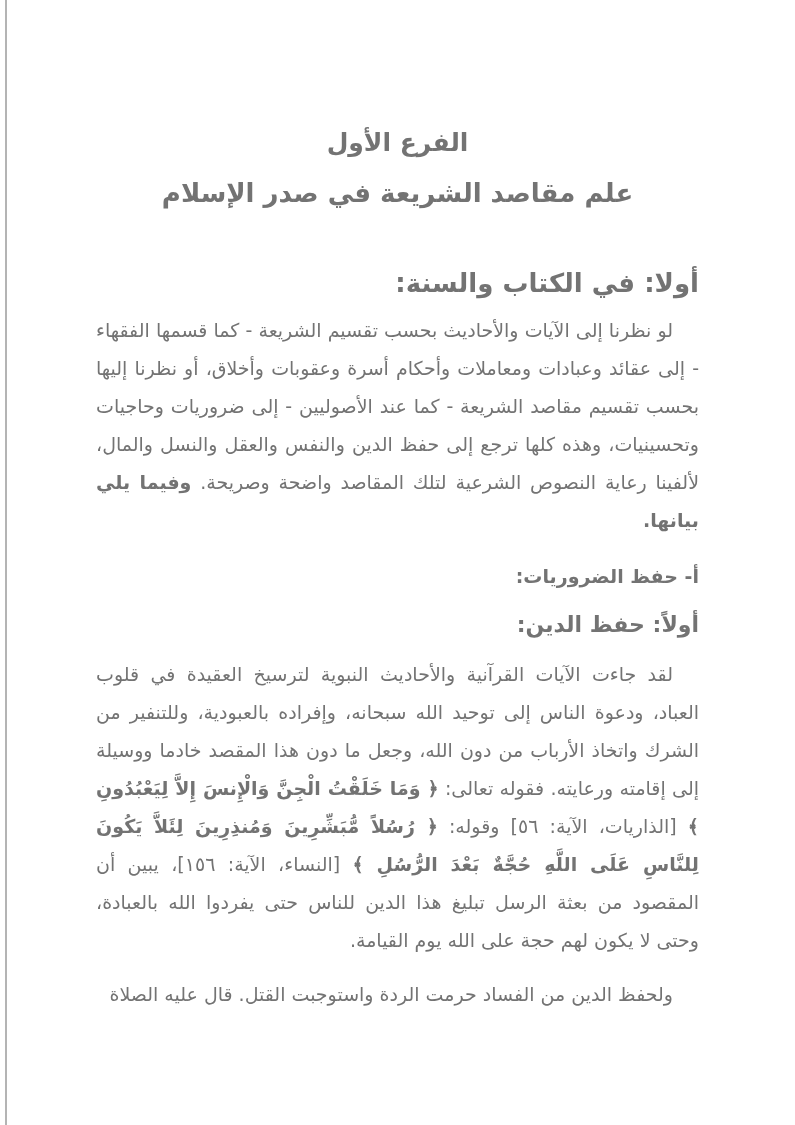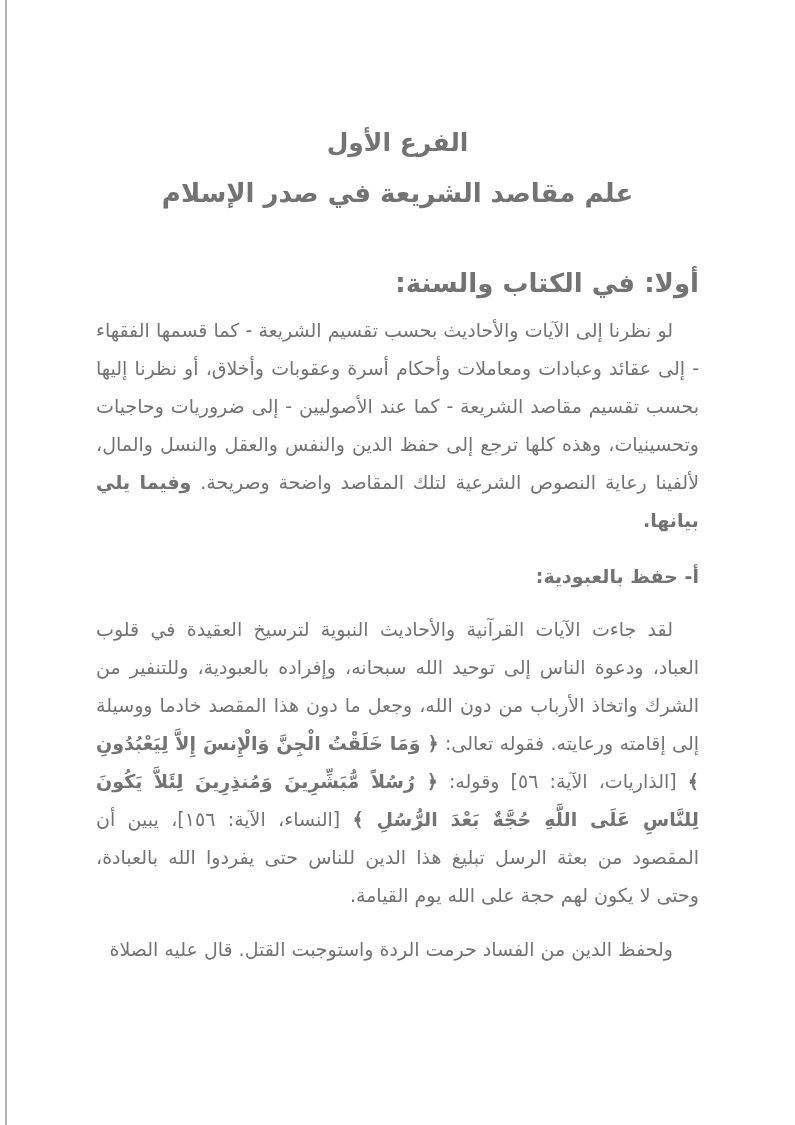--- a/index.html
+++ b/index.html
@@ -93,7 +93,7 @@
 
   <p class="body-par"><span>لو نظرنا إلى الآيات والأحاديث بحسب تقسيم الشريعة - كما قسمها الفقهاء - إلى عقائد وعبادات ومعاملات وأحكام أسرة وعقوبات وأخلاق، أو نظرنا إليها بحسب تقسيم مقاصد الشريعة - كما عند الأصوليين - إلى ضروريات وحاجيات وتحسينيات، وهذه كلها ترجع إلى حفظ الدين والنفس والعقل والنسل والمال، لألفينا رعاية النصوص الشرعية لتلك المقاصد واضحة وصريحة. </span><span class="emph">وفيما يلي بيانها.</span></p>
 
-  <h3 class="heading-daruriyat">أ- حفظ بالعبودية:</h3>
+  <h3 class="heading-daruriyat">أ- حفظ الضروريات:</h3>
 
 
   <p class="body-par"><span>لقد جاءت الآيات القرآنية والأحاديث النبوية لترسيخ العقيدة في قلوب العباد، ودعوة الناس إلى توحيد الله سبحانه، وإفراده بالعبودية، وللتنفير من الشرك واتخاذ الأرباب من دون الله، وجعل ما دون هذا المقصد خادما ووسيلة إلى إقامته ورعايته. فقوله تعالى: </span><span class="quran">﴿ وَمَا خَلَقْتُ الْجِنَّ وَالْإِنسَ إِلاَّ لِيَعْبُدُونِ ﴾</span><span> [الذاريات، الآية: ٥٦] وقوله: </span><span class="quran">﴿ رُسُلاً مُّبَشِّرِينَ وَمُنذِرِينَ لِئَلاَّ يَكُونَ لِلنَّاسِ عَلَى اللَّهِ حُجَّةٌ بَعْدَ الرُّسُلِ ﴾</span><span> [النساء، الآية: ١٥٦]، </span><span>يبين أن المقصود من بعثة الرسل تبليغ هذا الدين للناس حتى يفردوا الله بالعبادة، وحتى لا يكون لهم حجة على الله يوم القيامة.</span></p>

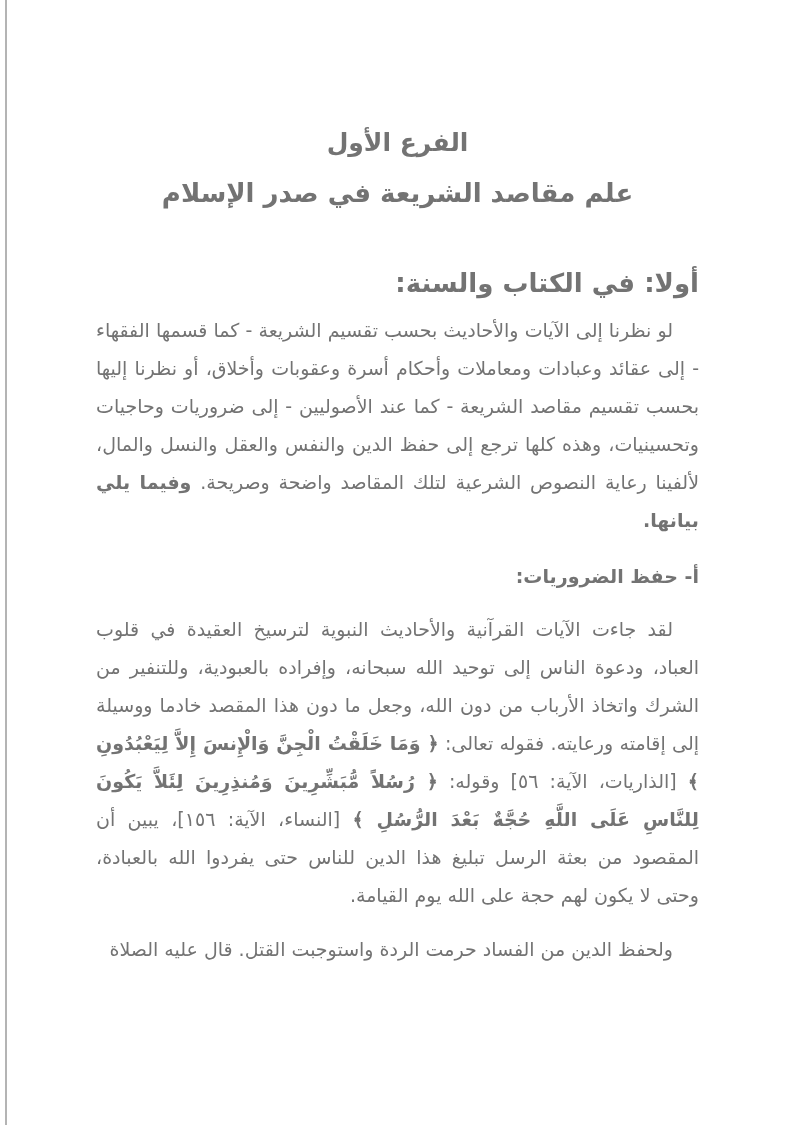--- a/index.html
+++ b/index.html
@@ -95,6 +95,7 @@
 
   <h3 class="heading-daruriyat">أ- حفظ الضروريات:</h3>
 
+  <h3 class="heading-hifz">أولاً: حفظ الدين:</h3>
 
   <p class="body-par"><span>لقد جاءت الآيات القرآنية والأحاديث النبوية لترسيخ العقيدة في قلوب العباد، ودعوة الناس إلى توحيد الله سبحانه، وإفراده بالعبودية، وللتنفير من الشرك واتخاذ الأرباب من دون الله، وجعل ما دون هذا المقصد خادما ووسيلة إلى إقامته ورعايته. فقوله تعالى: </span><span class="quran">﴿ وَمَا خَلَقْتُ الْجِنَّ وَالْإِنسَ إِلاَّ لِيَعْبُدُونِ ﴾</span><span> [الذاريات، الآية: ٥٦] وقوله: </span><span class="quran">﴿ رُسُلاً مُّبَشِّرِينَ وَمُنذِرِينَ لِئَلاَّ يَكُونَ لِلنَّاسِ عَلَى اللَّهِ حُجَّةٌ بَعْدَ الرُّسُلِ ﴾</span><span> [النساء، الآية: ١٥٦]، </span><span>يبين أن المقصود من بعثة الرسل تبليغ هذا الدين للناس حتى يفردوا الله بالعبادة، وحتى لا يكون لهم حجة على الله يوم القيامة.</span></p>
 

